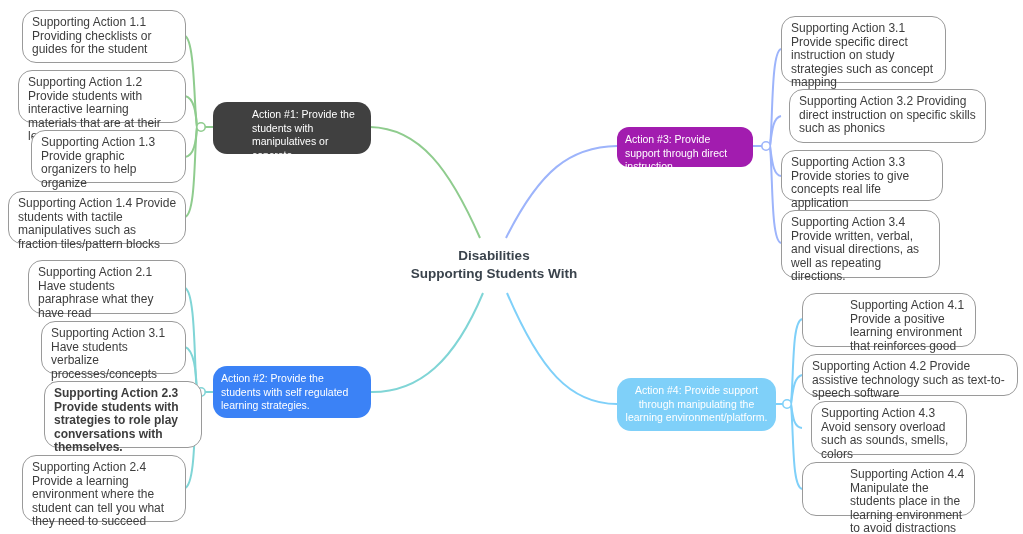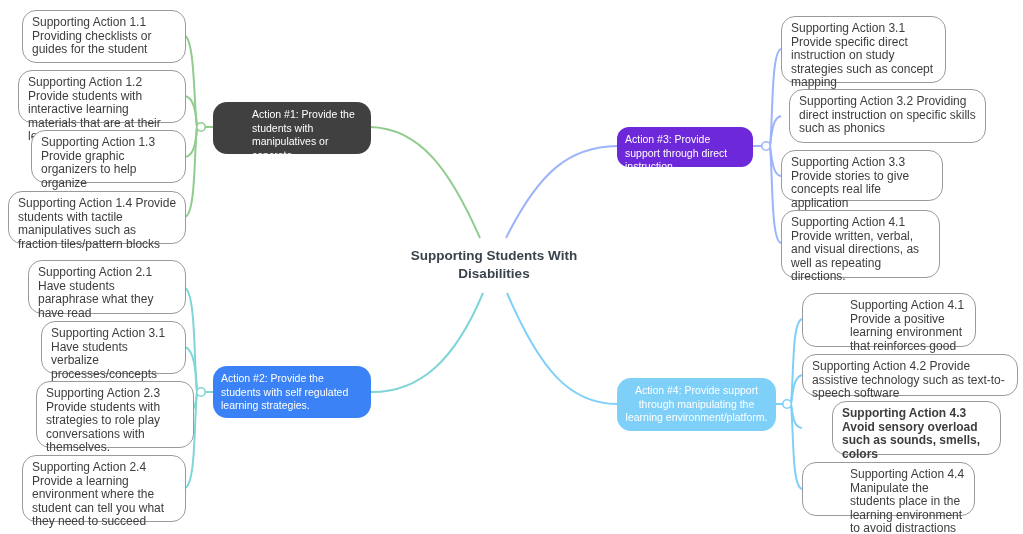--- a/index.html
+++ b/index.html
@@ -12,7 +12,7 @@
   .action { color:#ffffff; border-radius:14px; padding:6px 8px; font-size:10.5px; line-height:13.5px; }
   .a1 { background:#404040;padding-left:39px; }
   .a2 { background:#3b82f6; }
-  .a3 { background:#6d28d9; border-radius:12px; }
+  .a3 { background:#a21caf; border-radius:12px; }
   .a4 { background:#7fd0f9; }
   .center { color:#3a434c; font-weight:bold; font-size:13.5px; line-height:18px; text-align:center; }
 </style>

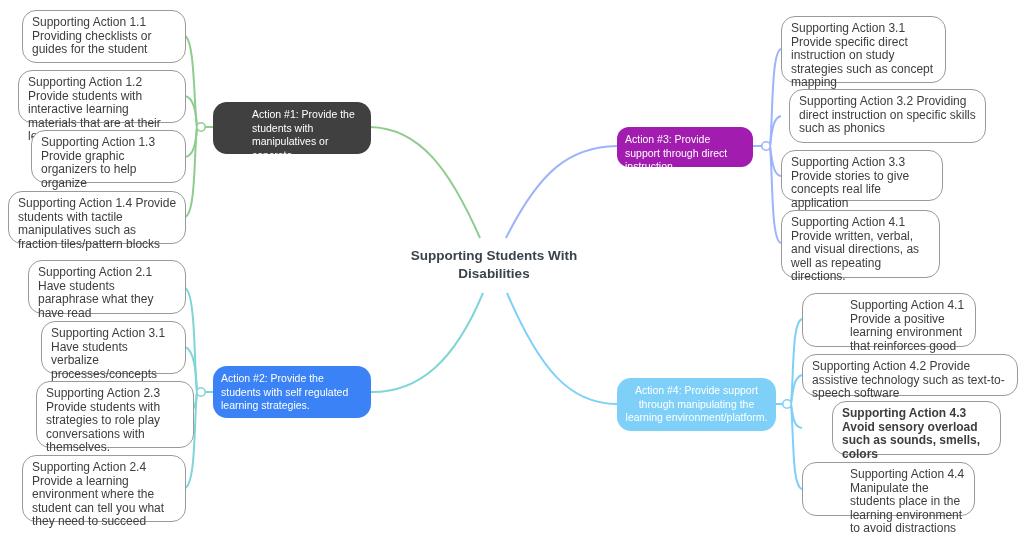--- a/index.html
+++ b/index.html
@@ -82,7 +82,7 @@
 <div class="node sub" style="left:781px; top:16px; width:165px; height:67px;"><span>Supporting Action 3.1 Provide specific direct instruction on study strategies such as concept mapping</span></div>
 <div class="node sub" style="left:789px; top:89px; width:197px; height:54px;"><span>Supporting Action 3.2 Providing direct instruction on specific skills such as phonics</span></div>
 <div class="node sub" style="left:781px; top:150px; width:162px; height:51px;"><span>Supporting Action 3.3 Provide stories to give concepts real life application</span></div>
-<div class="node sub" style="left:781px; top:210px; width:159px; height:68px;"><span>Supporting Action  4.1 Provide written, verbal, and visual directions, as well as repeating directions.</span></div>
+<div class="node sub" style="left:781px; top:210px; width:159px; height:68px;"><span>Supporting Action  3.4 Provide written, verbal, and visual directions, as well as repeating directions.</span></div>
 
 <div class="node action a4" style="left:617px; top:378px; width:159px; height:53px;text-align:center;">
   <span>Action #4: Provide support through manipulating the learning environment/platform.</span>

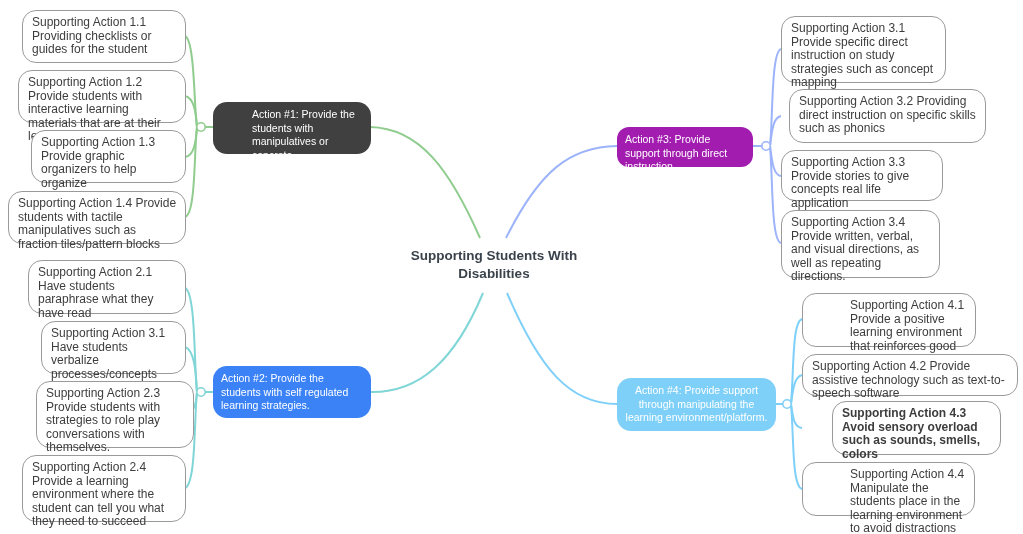--- a/index.html
+++ b/index.html
@@ -56,8 +56,8 @@
 </svg>
 
 <div class="node center" style="left:398px; top:247px; width:192px;">
+  <div>Disabilities</div>
   <div>Supporting Students With</div>
-  <div>Disabilities</div>
 </div>
 
 <div class="node action a1" style="left:213px; top:102px; width:158px; height:52px;">

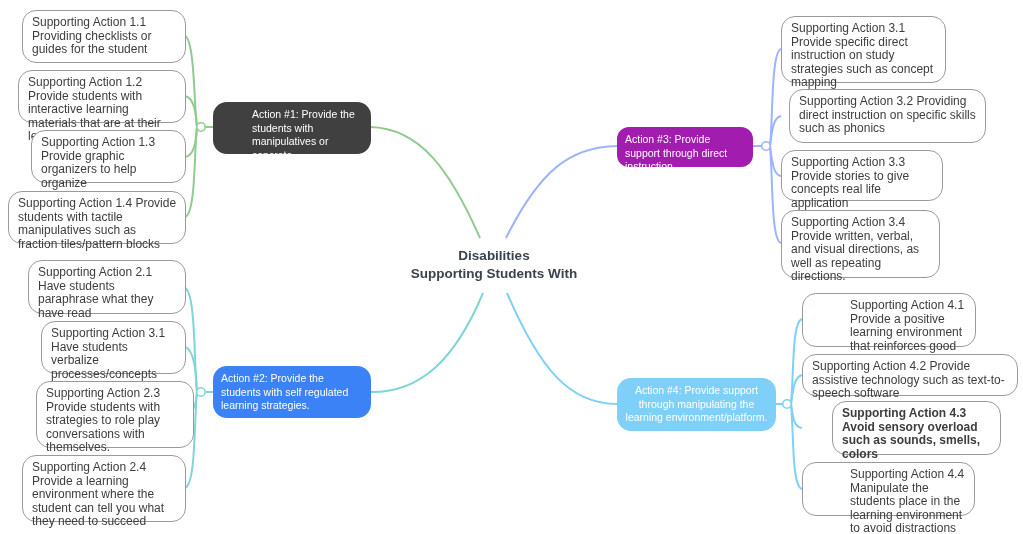--- a/index.html
+++ b/index.html
@@ -73,7 +73,7 @@
 </div>
 <div class="node sub" style="left:28px; top:260px; width:158px; height:54px;"><span>Supporting Action 2.1  Have students paraphrase what they have read</span></div>
 <div class="node sub" style="left:41px; top:321px; width:145px; height:53px;"><span>Supporting Action 3.1 Have students verbalize processes/concepts learned</span></div>
-<div class="node sub" style="left:36px; top:381px; width:158px; height:67px;"><span>Supporting Action 2.3 Provide students with strategies to role play conversations with themselves.</span></div>
+<div class="node sub" style="left:44px; top:381px; width:158px; height:67px;font-weight:bold;"><span>Supporting Action 2.3 Provide students with strategies to role play conversations with themselves.</span></div>
 <div class="node sub" style="left:22px; top:455px; width:164px; height:67px;"><span>Supporting Action 2.4 Provide a learning environment where the student can tell you what they need to succeed</span></div>
 
 <div class="node action a3" style="left:617px; top:127px; width:136px; height:40px;">

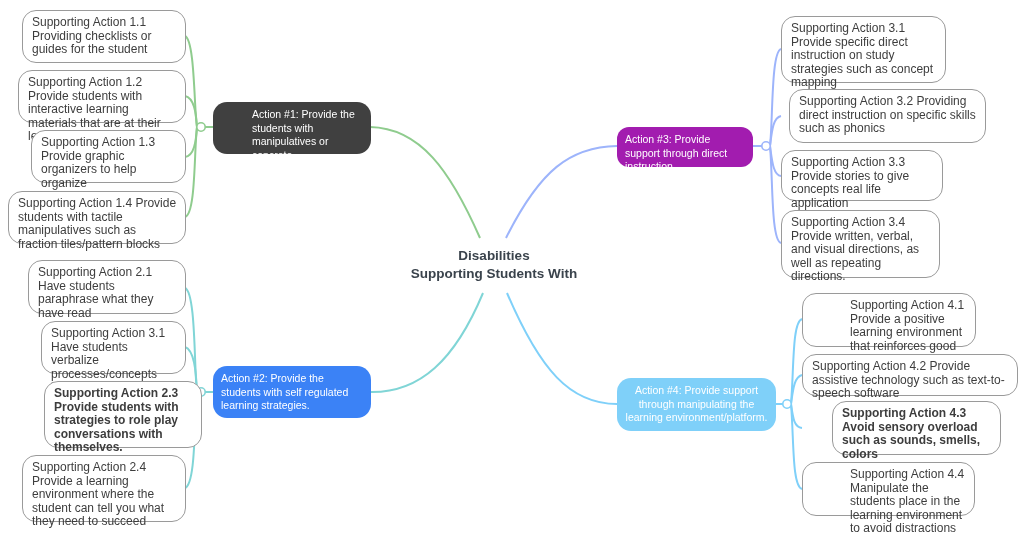--- a/index.html
+++ b/index.html
@@ -89,7 +89,7 @@
 </div>
 <div class="node sub" style="left:802px; top:293px; width:174px; height:54px;padding-left:47px;"><span>Supporting Action 4.1 Provide a positive learning environment that reinforces good behavior</span></div>
 <div class="node sub" style="left:802px; top:354px; width:216px; height:42px;"><span>Supporting Action 4.2 Provide assistive technology such as text-to-speech software</span></div>
-<div class="node sub" style="left:832px; top:401px; width:169px; height:54px;font-weight:bold;"><span>Supporting Action 4.3 Avoid sensory overload such as sounds, smells, colors</span></div>
+<div class="node sub" style="left:811px; top:401px; width:156px; height:54px;"><span>Supporting Action 4.3 Avoid sensory overload such as sounds, smells, colors</span></div>
 <div class="node sub" style="left:802px; top:462px; width:173px; height:54px;padding-left:47px;"><span>Supporting Action 4.4 Manipulate the students place in the learning environment to avoid distractions</span></div>
 
 </body></html>

